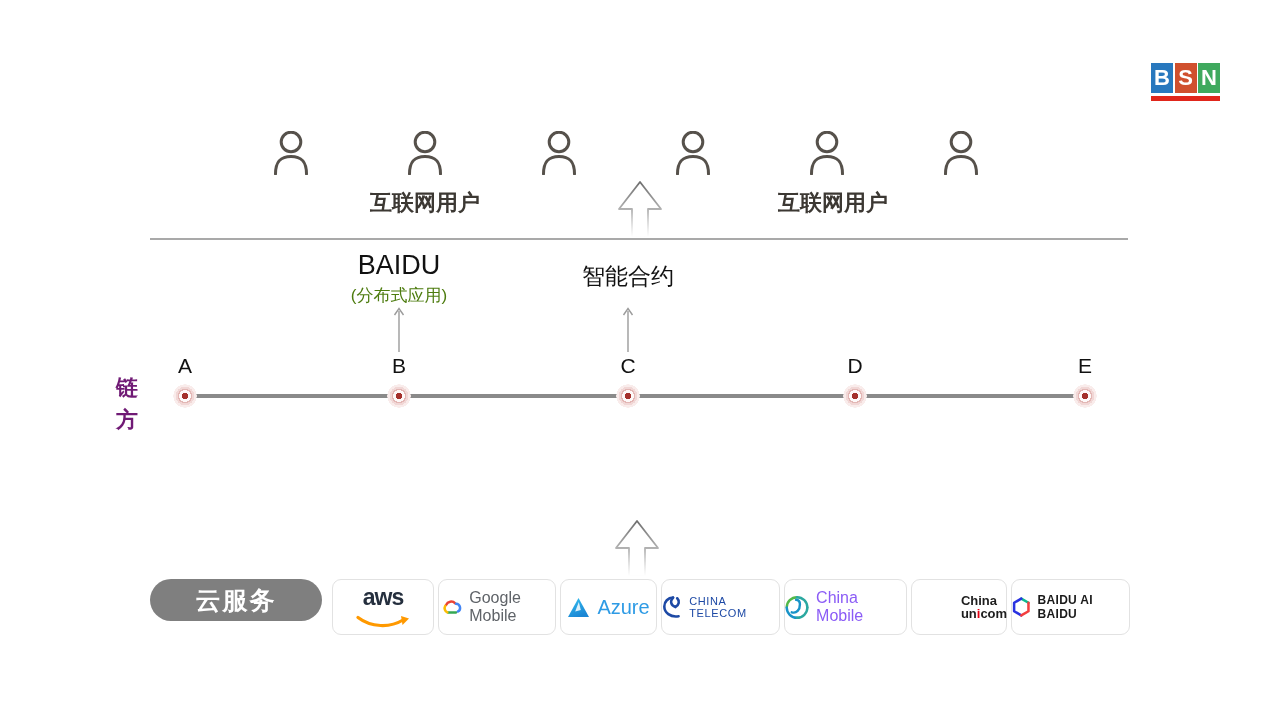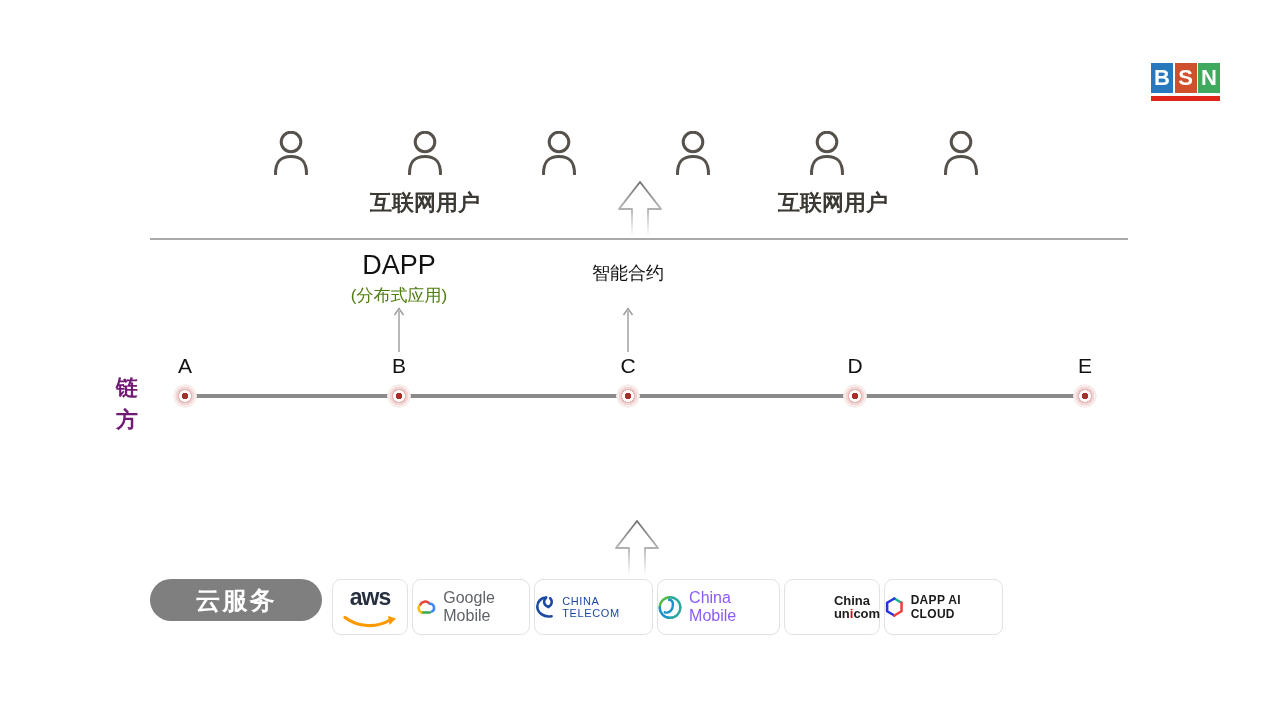--- a/index.html
+++ b/index.html
@@ -125,7 +125,7 @@
 
   <div class="divider"></div>
 
-  <div class="dapp-title cxy" style="left:399px">DAPP</div>
+  <div class="dapp-title cxy" style="left:399px">BAIDU</div>
   <div class="dapp-sub cxy" style="left:399px">(分布式应用)</div>
   <div class="contract-title cxy" style="left:628px">智能合约</div>
 

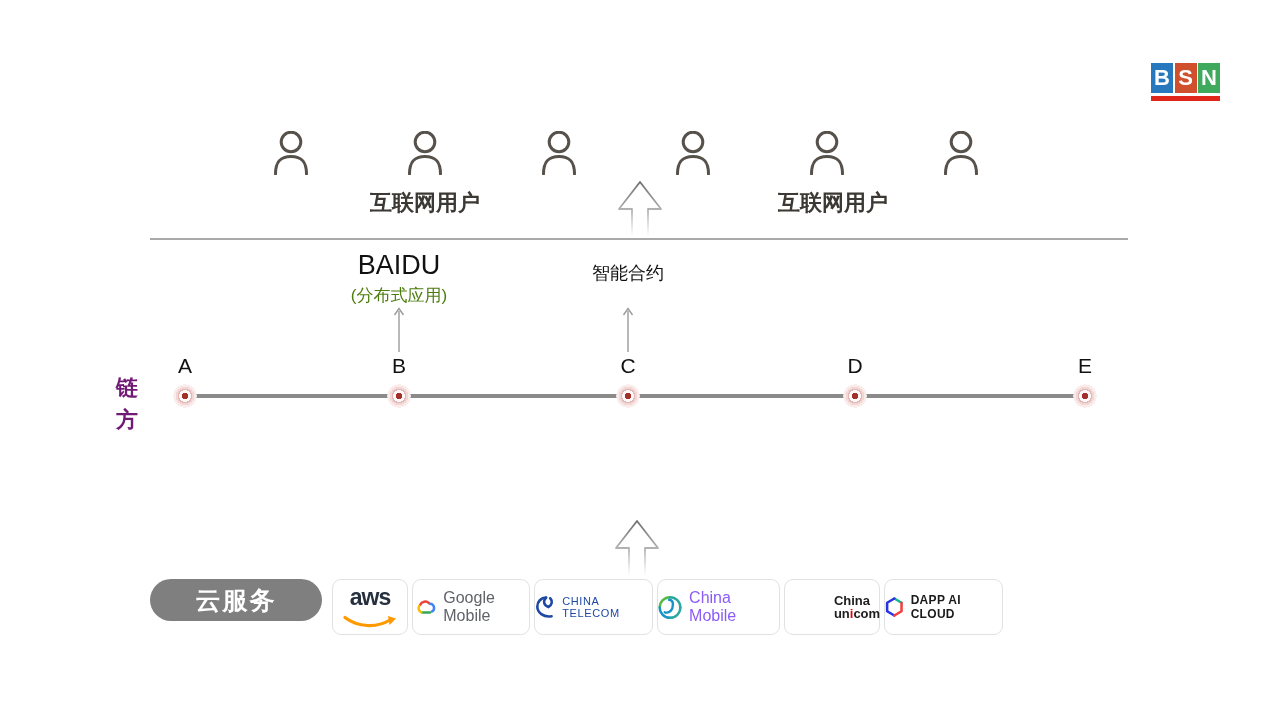--- a/index.html
+++ b/index.html
@@ -32,7 +32,7 @@
   
   .dapp-title{position:absolute;top:250px;font-size:27px;font-weight:400;color:#111;white-space:nowrap;}
   .dapp-sub{position:absolute;top:284px;font-size:17px;color:#4d7c0f;white-space:nowrap;}
-  .contract-title{position:absolute;top:261px;font-size:18px;color:#111;white-space:nowrap;}
+  .contract-title{position:absolute;top:261px;font-size:23px;color:#111;white-space:nowrap;}
   .thin-arrow{position:absolute;top:306px;width:14px;height:48px;}
 
   

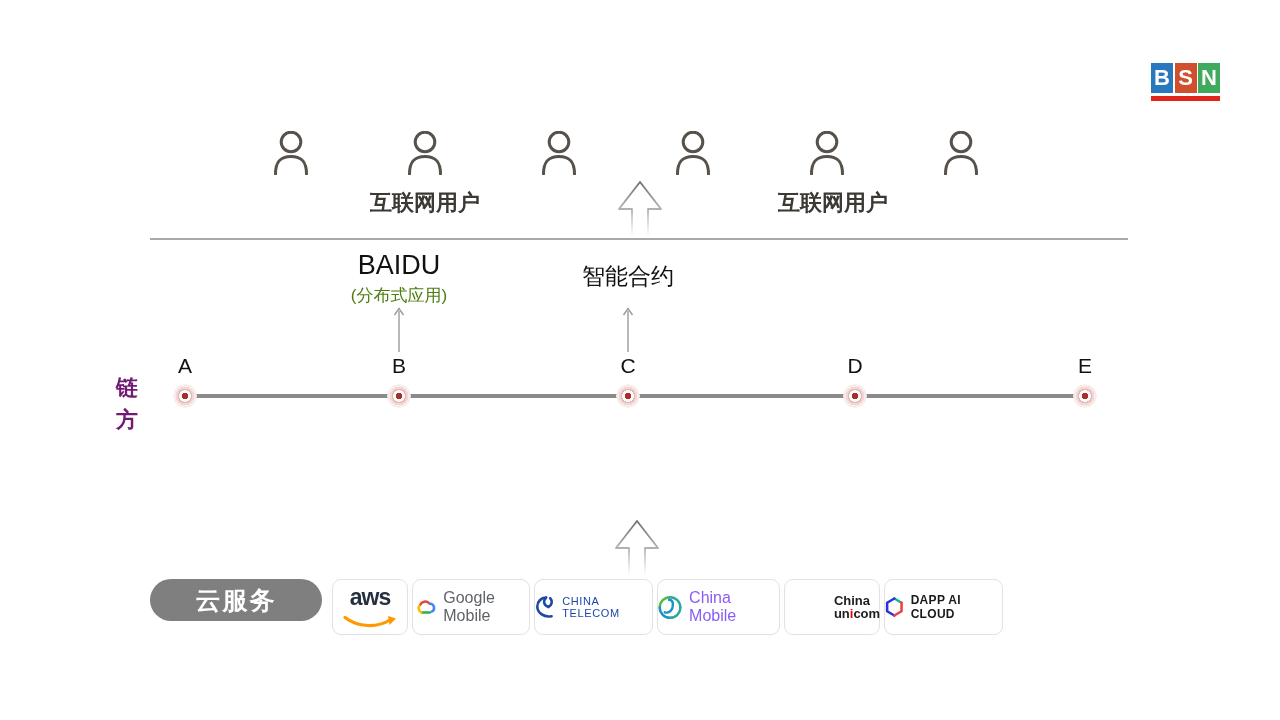--- a/index.html
+++ b/index.html
@@ -56,7 +56,7 @@
   .cards{position:absolute;left:332px;top:579px;display:flex;gap:4px;}
   .card{height:56px;background:#fff;border:1px solid #E2E2E2;border-radius:9px;
     display:flex;align-items:center;justify-content:center;gap:7px;box-sizing:border-box;}
-  .card-aws{width:76px;flex-direction:column;gap:10px;}
+  .card-aws{width:102px;flex-direction:column;gap:10px;}
   .card-google{width:118px;} .card-azure{width:97px;} .card-telecom{width:119px;}
   .card-mobile{width:123px;} .card-unicom{width:96px;padding-left:43px;} .card-baidu{width:119px;}
 

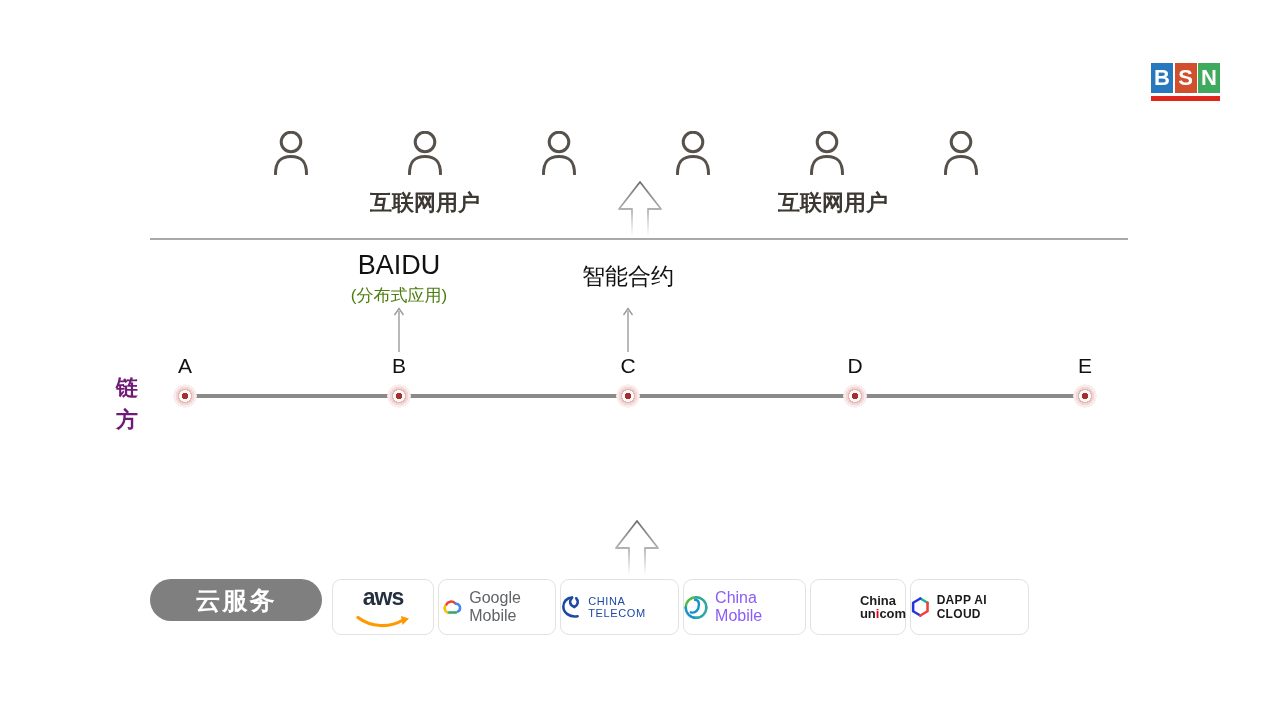--- a/index.html
+++ b/index.html
@@ -191,6 +191,19 @@
       <span class="google-text">Google Mobile</span>
     </div>
 
+    <div class="card card-azure">
+      <svg width="23" height="21" viewBox="0 0 23 21">
+        <defs>
+            <linearGradient id="azg" x1="0" y1="0" x2="0.5" y2="1">
+          <stop offset="0" stop-color="#35C1F1"></stop>
+              <stop offset="1" stop-color="#1B86D4"></stop>
+            </linearGradient>
+          </defs>
+        <path d="M11.5,1 L22,20 L1,20 Z" fill="url(#azg)"></path>
+        <path d="M11.8,5 L8.2,14.5 L13.8,13 Z" fill="#ffffff" opacity="0.85"></path>
+      </svg>
+      <span class="azure-text">Azure</span>
+    </div>
 
     <div class="card card-telecom">
       <svg width="22" height="24" viewBox="0 0 22 24">

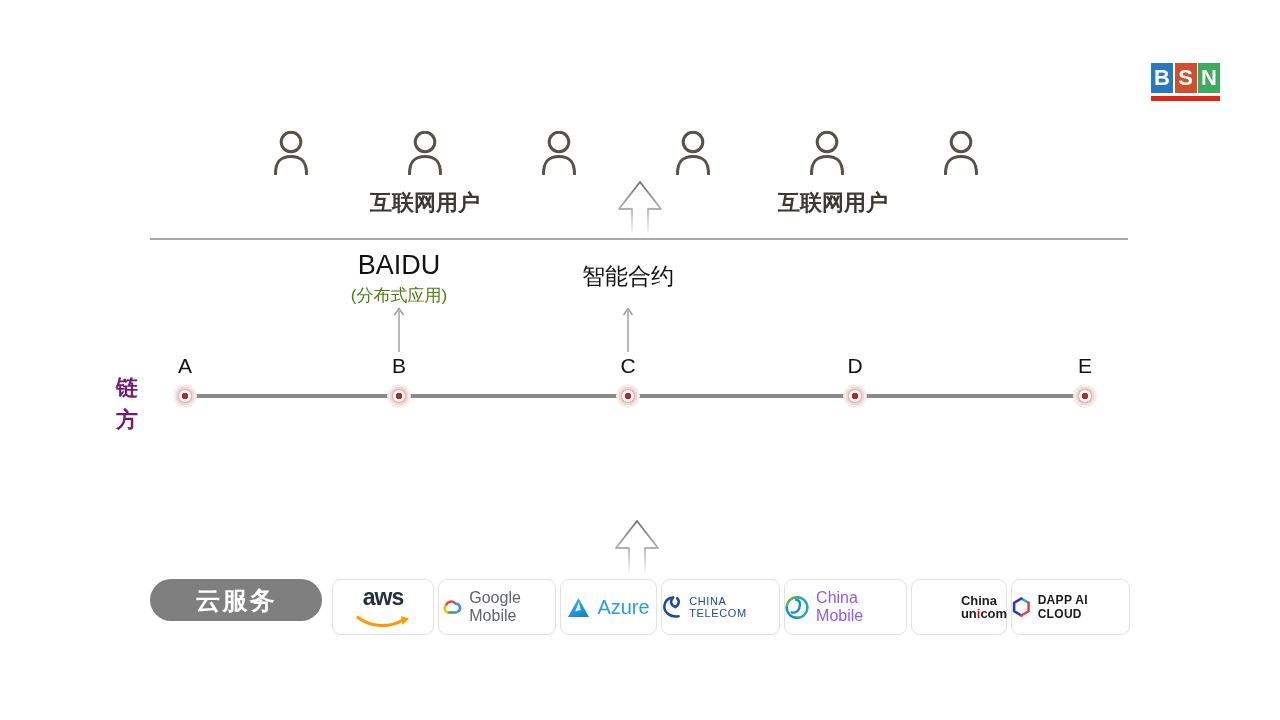--- a/index.html
+++ b/index.html
@@ -250,7 +250,7 @@
           <path d="M19.5,7 L19.5,17 L11,22" stroke="#F33E3E"></path>
         </g>
       </svg>
-      <span class="baidu-text">DAPP AI CLOUD</span>
+      <span class="baidu-text">BAIDU AI BAIDU</span>
     </div>
 
   </div>

